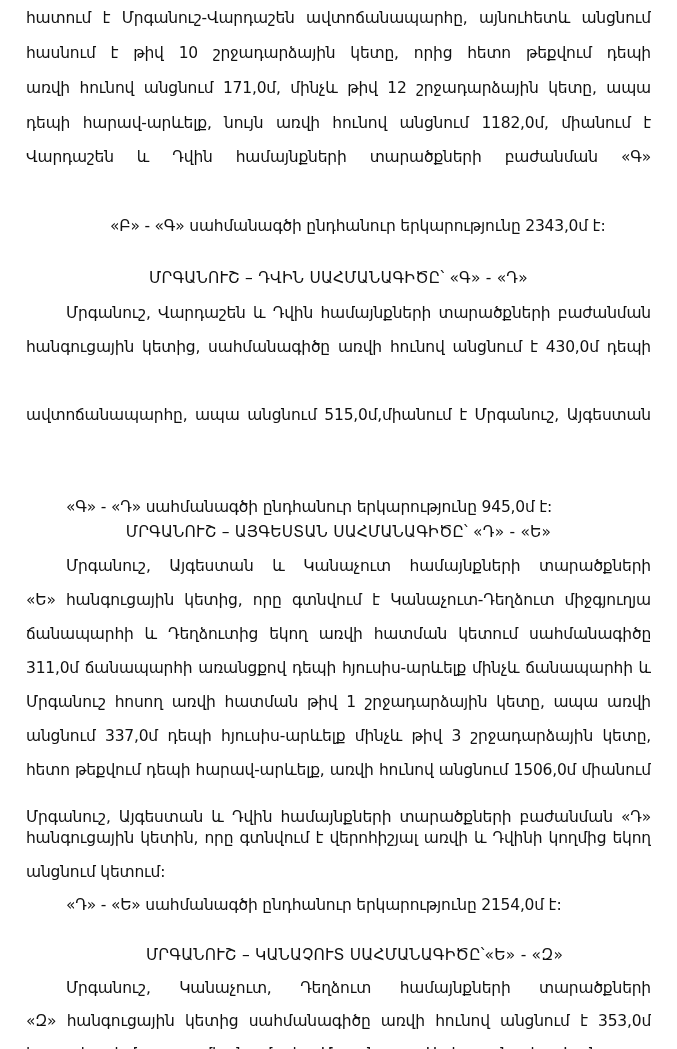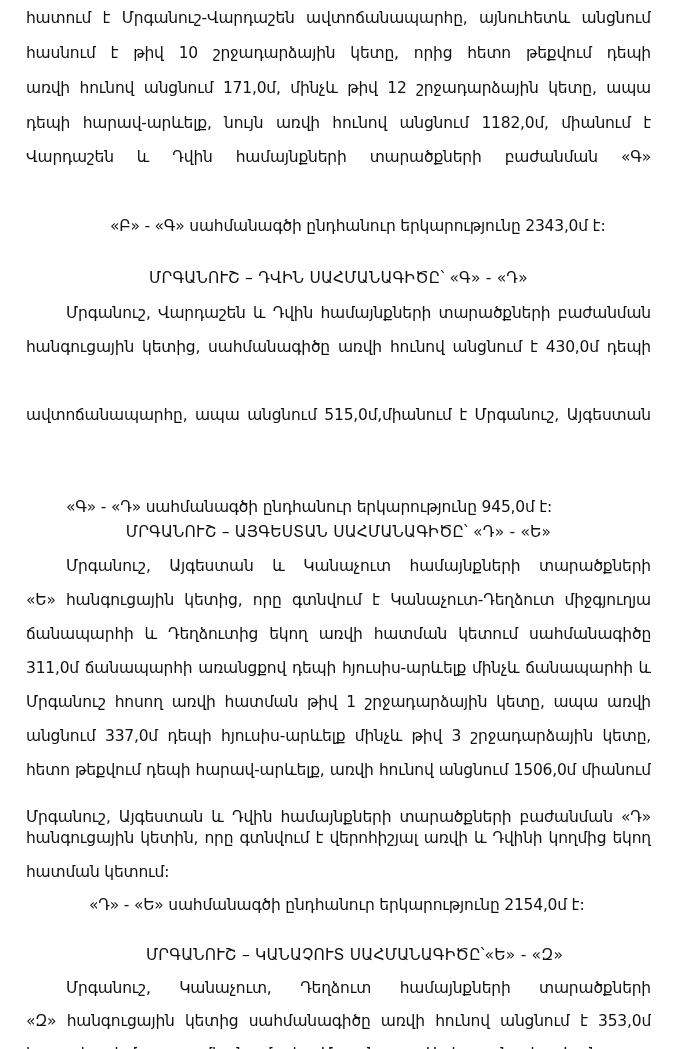--- a/index.html
+++ b/index.html
@@ -41,7 +41,7 @@
   <div class="line justify" style="top:760px;">հետո թեքվում դեպի հարավ-արևելք, առվի հունով անցնում 1506,0մ միանում է</div>
   <div class="line justify" style="top:794px;margin-top:13px;">Մրգանուշ, Այգեստան և Դվին համայնքների տարածքների բաժանման «Դ»</div>
   <div class="line justify" style="top:828px;">հանգուցային կետին, որը գտնվում է վերոհիշյալ առվի և Դվինի կողմից եկող առվի</div>
-  <div class="line" style="top:862px;">հատման կետում:</div>
+  <div class="line" style="top:862px;">անցնում կետում:</div>
   <div class="line indent" style="top:895px;margin-left:23px;">«Դ» - «Ե» սահմանագծի ընդհանուր երկարությունը 2154,0մ է:</div>
 
   <div class="heading" style="top:945px;margin-left:16px;">ՄՐԳԱՆՈՒՇ – ԿԱՆԱՉՈՒՏ ՍԱՀՄԱՆԱԳԻԾԸ՝«Ե» - «Զ»</div>

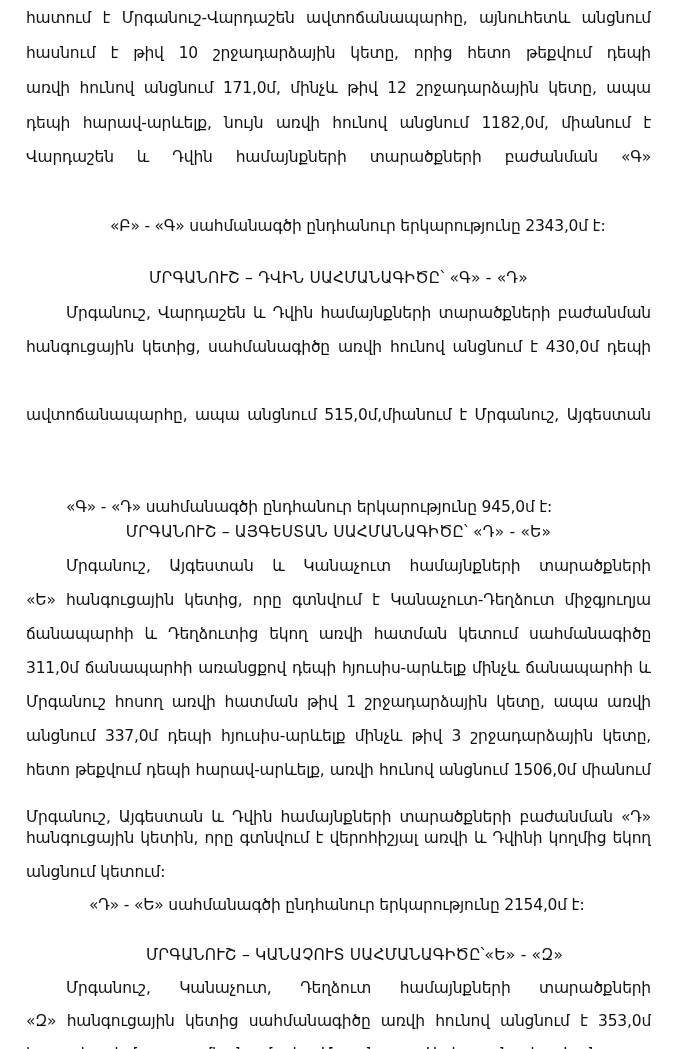--- a/index.html
+++ b/index.html
@@ -42,7 +42,7 @@
   <div class="line justify" style="top:794px;margin-top:13px;">Մրգանուշ, Այգեստան և Դվին համայնքների տարածքների բաժանման «Դ»</div>
   <div class="line justify" style="top:828px;">հանգուցային կետին, որը գտնվում է վերոհիշյալ առվի և Դվինի կողմից եկող առվի</div>
   <div class="line" style="top:862px;">անցնում կետում:</div>
-  <div class="line indent" style="top:895px;margin-left:23px;">«Դ» - «Ե» սահմանագծի ընդհանուր երկարությունը 2154,0մ է:</div>
+  <div class="line indent" style="top:895px;">«Դ» - «Ե» սահմանագծի ընդհանուր երկարությունը 2154,0մ է:</div>
 
   <div class="heading" style="top:945px;margin-left:16px;">ՄՐԳԱՆՈՒՇ – ԿԱՆԱՉՈՒՏ ՍԱՀՄԱՆԱԳԻԾԸ՝«Ե» - «Զ»</div>
   <div class="line indent justify" style="top:978px;">Մրգանուշ, Կանաչուտ, Դեղձուտ համայնքների տարածքների բաժանման</div>

